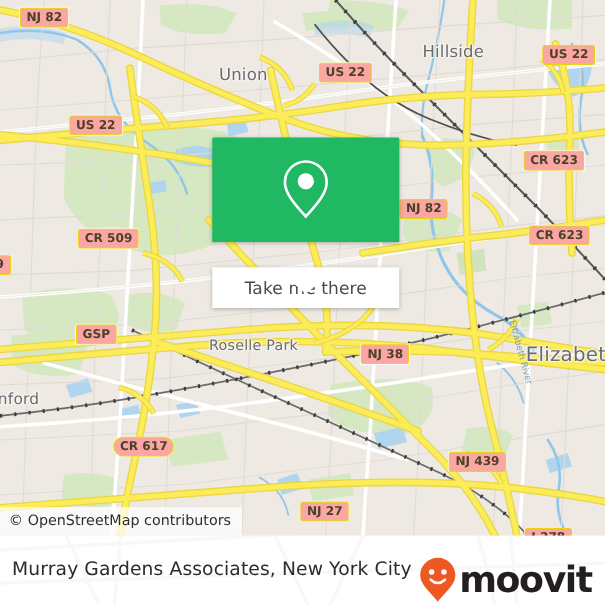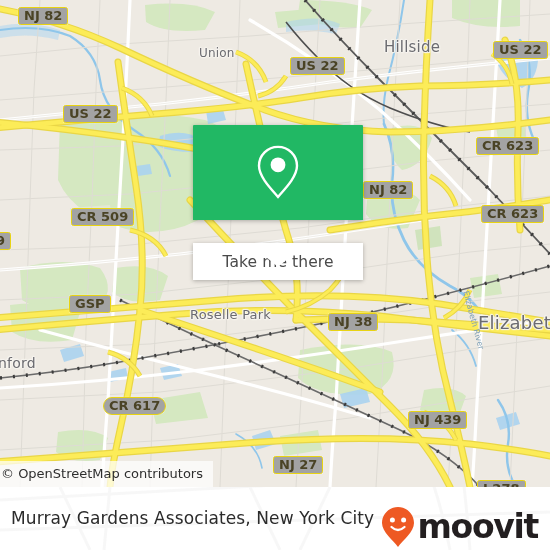--- a/index.html
+++ b/index.html
@@ -20,9 +20,9 @@
        pointer-events:none;letter-spacing:.2px;}
 
   
-  .shield{position:absolute;background:#a3a3a3;border:1.6px solid #e8d312;
+  .shield{position:absolute;background:#fca5a5;border:1.6px solid #e8d312;
        border-radius:2.5px;color:#4a4325;font-family:"DejaVu Sans",sans-serif;
-       font-weight:bold;font-size:13px;line-height:15px;height:16px;
+       font-weight:bold;font-size:11px;line-height:15px;height:16px;
        padding:0 5px;white-space:nowrap;text-align:center;
        box-shadow:0 0 1px rgba(255,255,255,.9);}
 

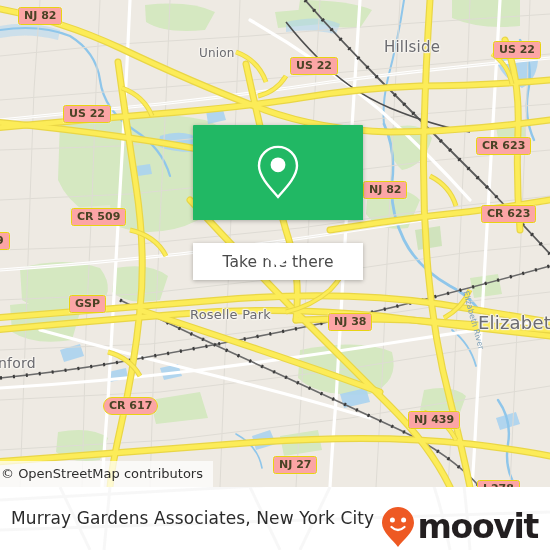--- a/index.html
+++ b/index.html
@@ -233,7 +233,7 @@
       </g>
     </svg>
 
-    <div class="place-label" style="left:199px;top:46px;font-size:12px;text-align:right;">Union</div>
+    <div class="place-label" style="left:199px;top:59px;font-size:15px;text-align:right;">Union</div>
     <div class="place-label" style="left:384px;top:38px;font-size:15px;">Hillside</div>
     <div class="place-label" style="left:190px;top:308px;font-size:13px;width:68px;line-height:14px;">Roselle Park</div>
     <div class="place-label" style="left:478px;top:312px;font-size:18px;">Elizabeth</div>

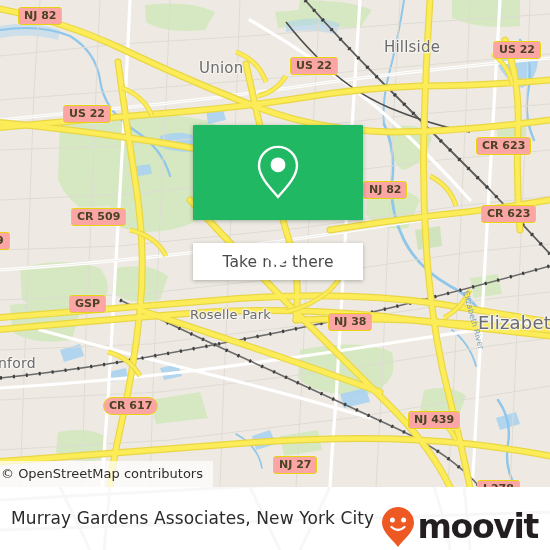--- a/index.html
+++ b/index.html
@@ -32,7 +32,7 @@
 
   
   #attrib{position:absolute;left:0;bottom:0;height:26px;line-height:26px;
-       background:rgba(255,255,255,.72);padding:0 10px 0 1px;
+       background:rgba(255,255,255,.72);padding:0 10px 0 8px;
        font-family:"DejaVu Sans",sans-serif;font-size:13px;color:#2e2e2e;
        white-space:nowrap;}
 

